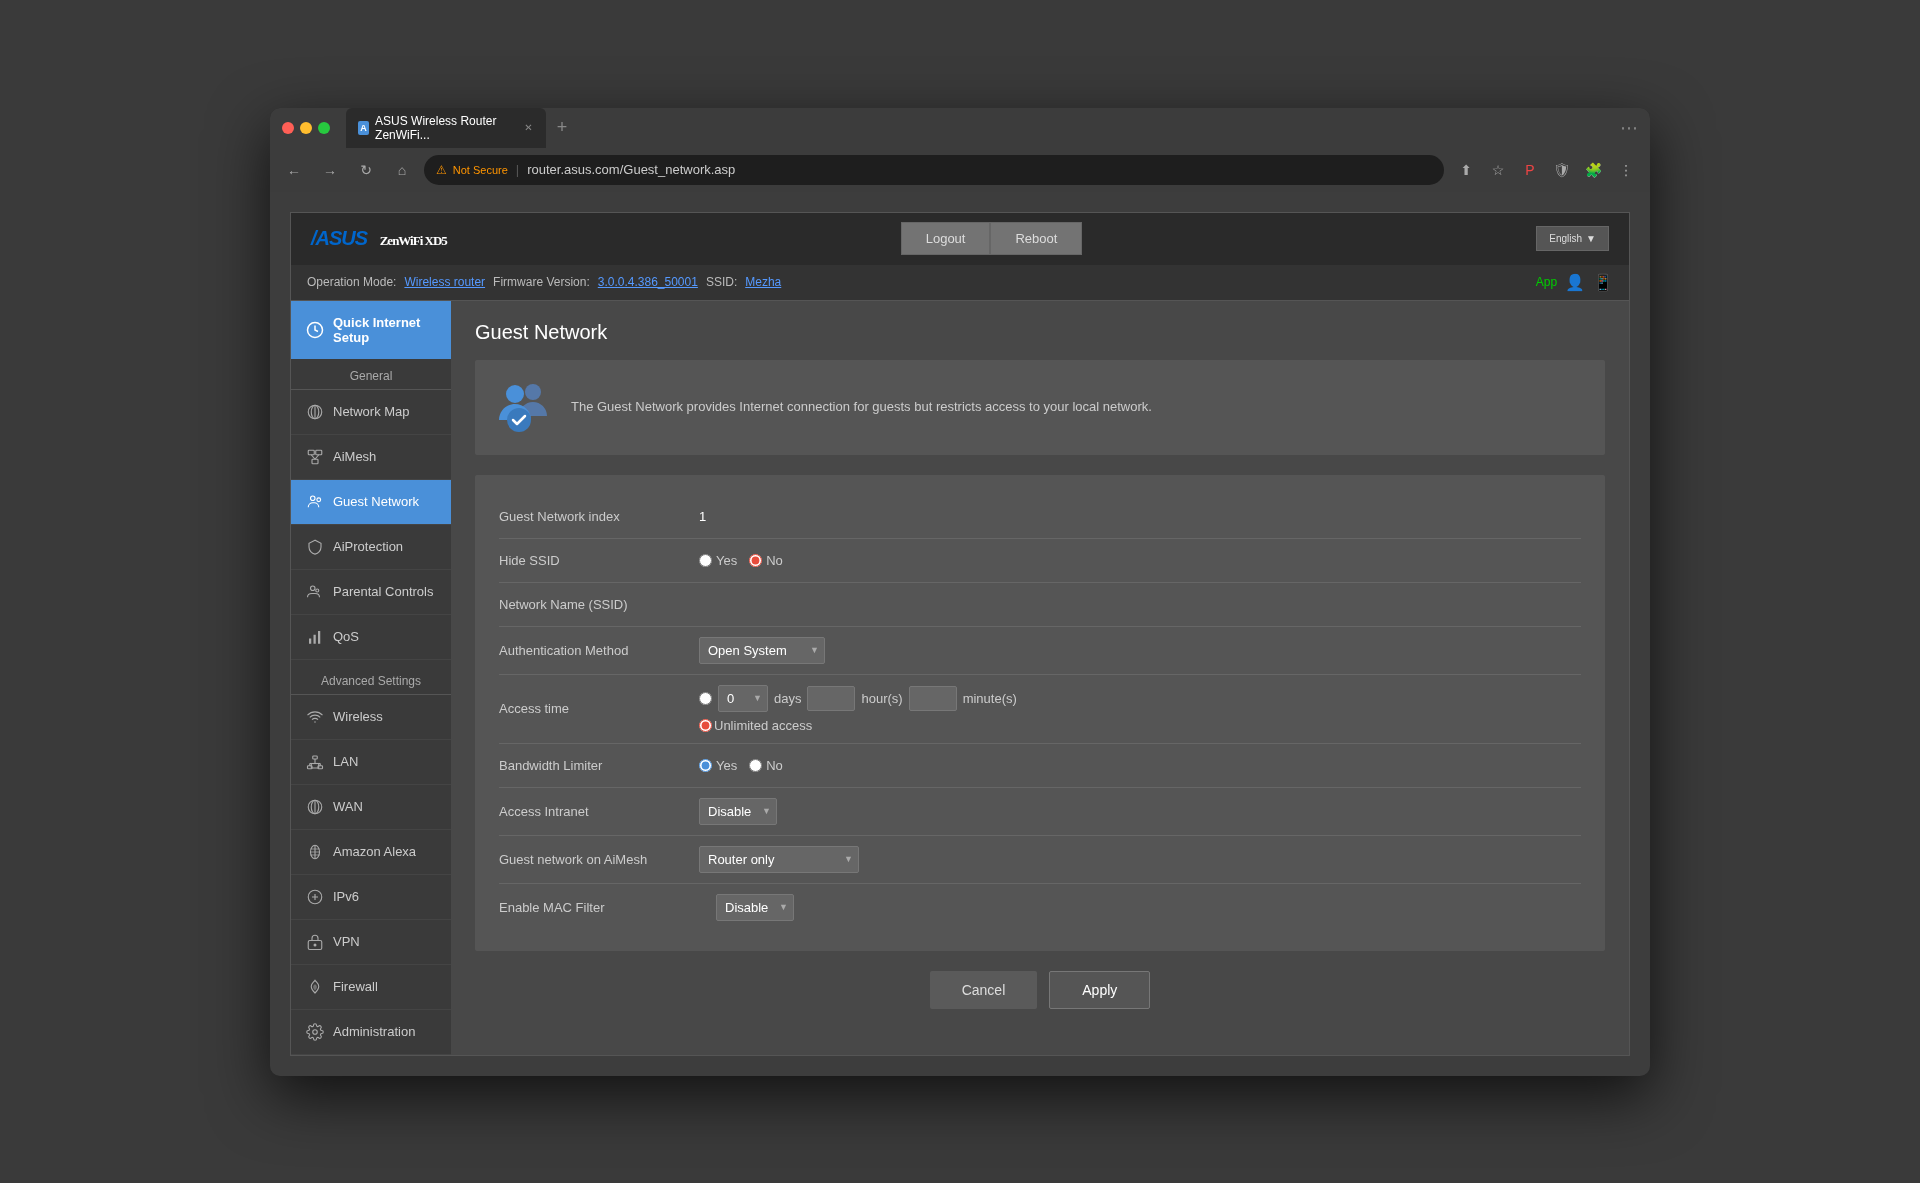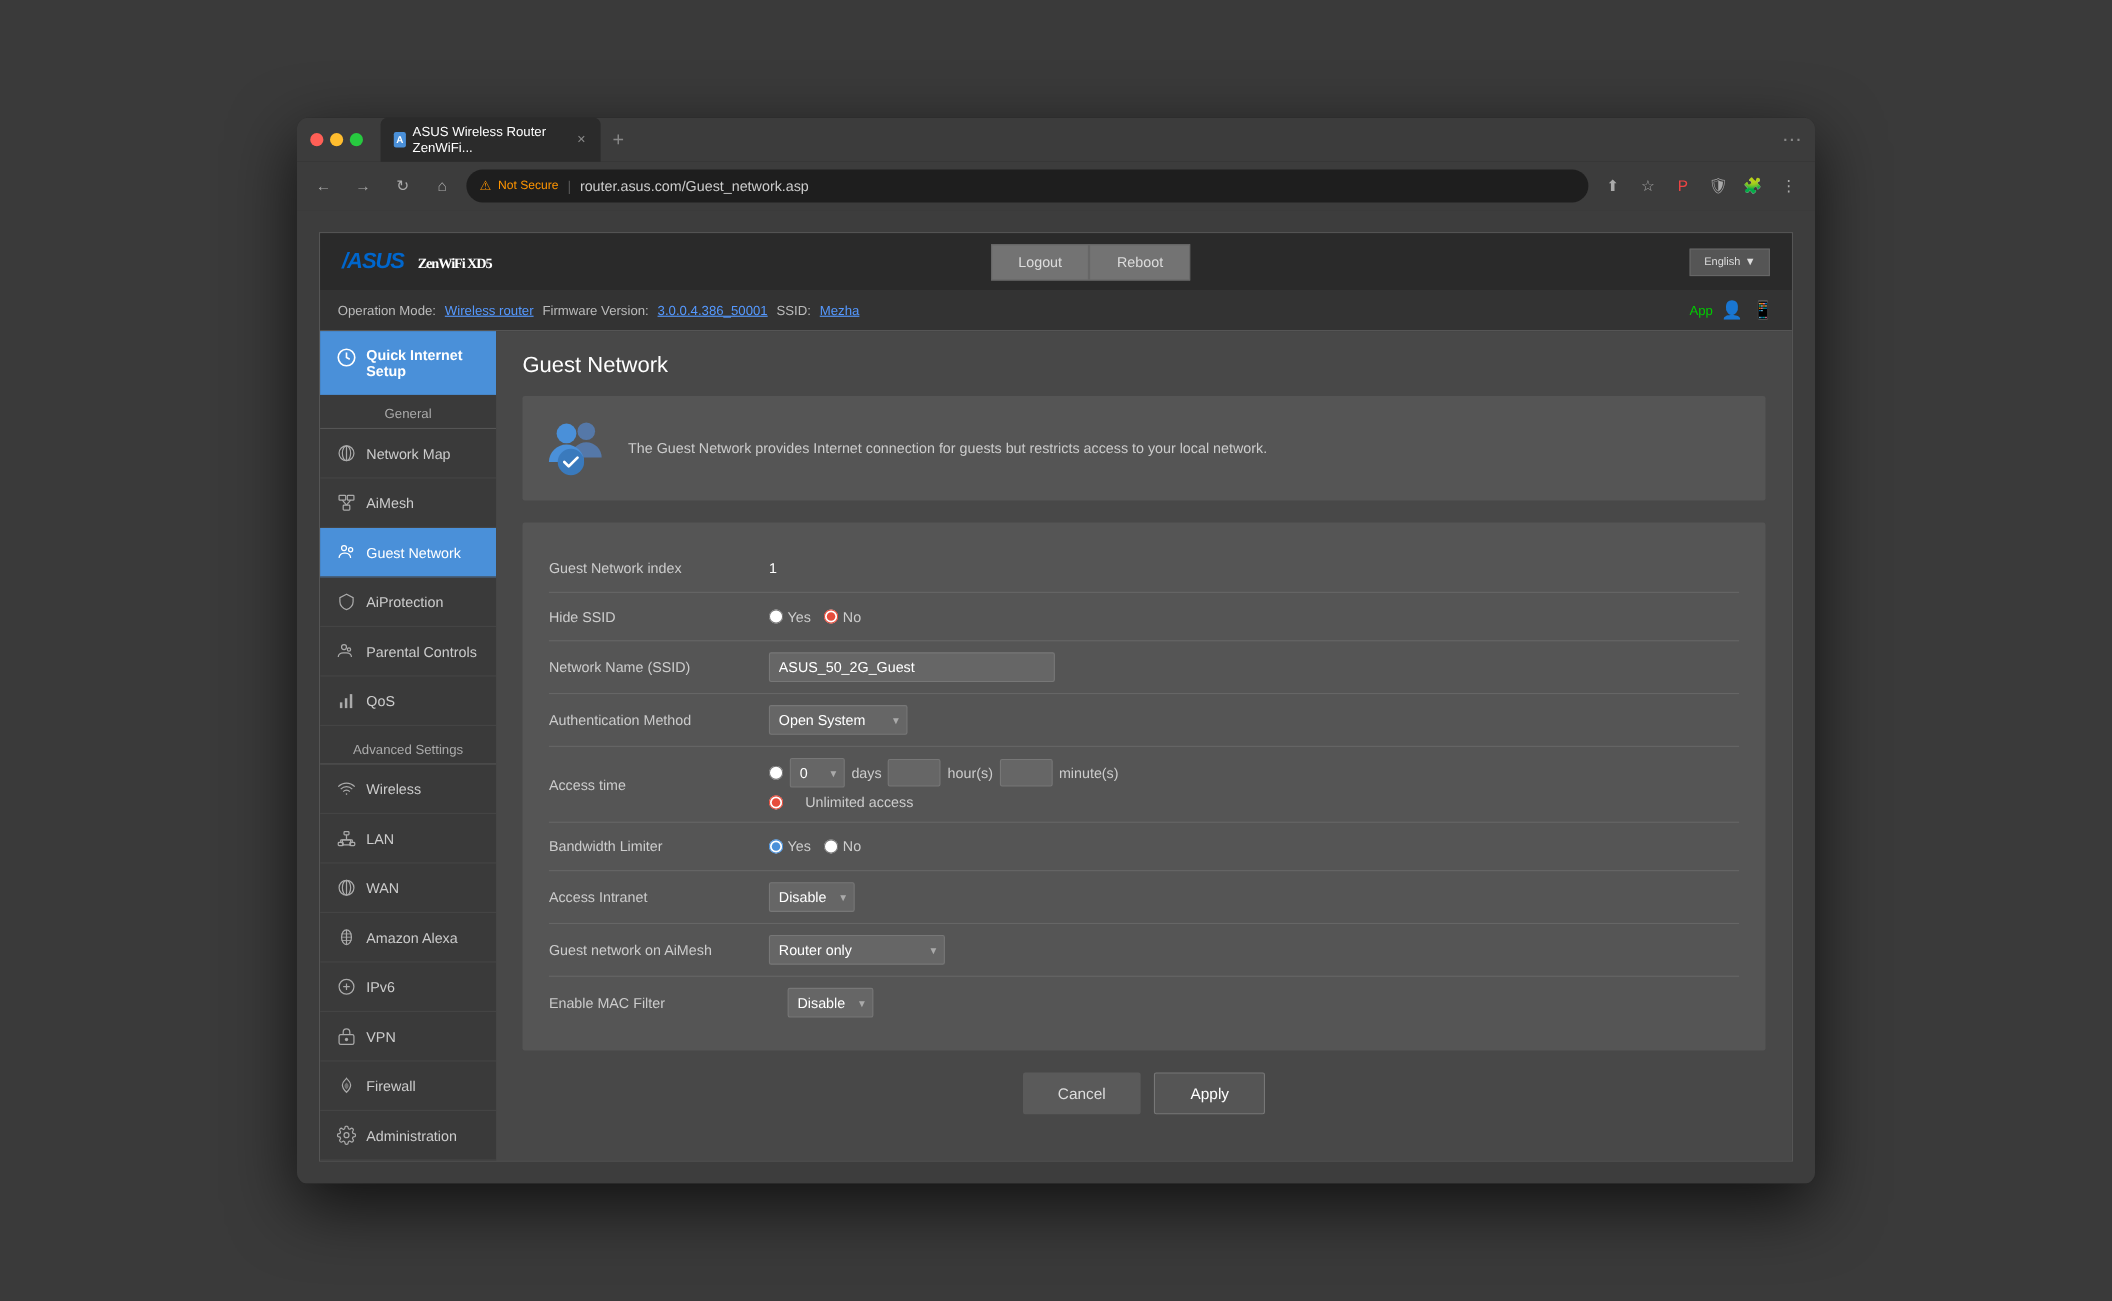--- a/index.html
+++ b/index.html
@@ -322,7 +322,7 @@
     .quick-setup-btn {
       background: #4a90d9;
       display: flex;
-      align-items: flex-start;
+      align-items: center;
       gap: 8px;
       padding: 14px;
       cursor: pointer;

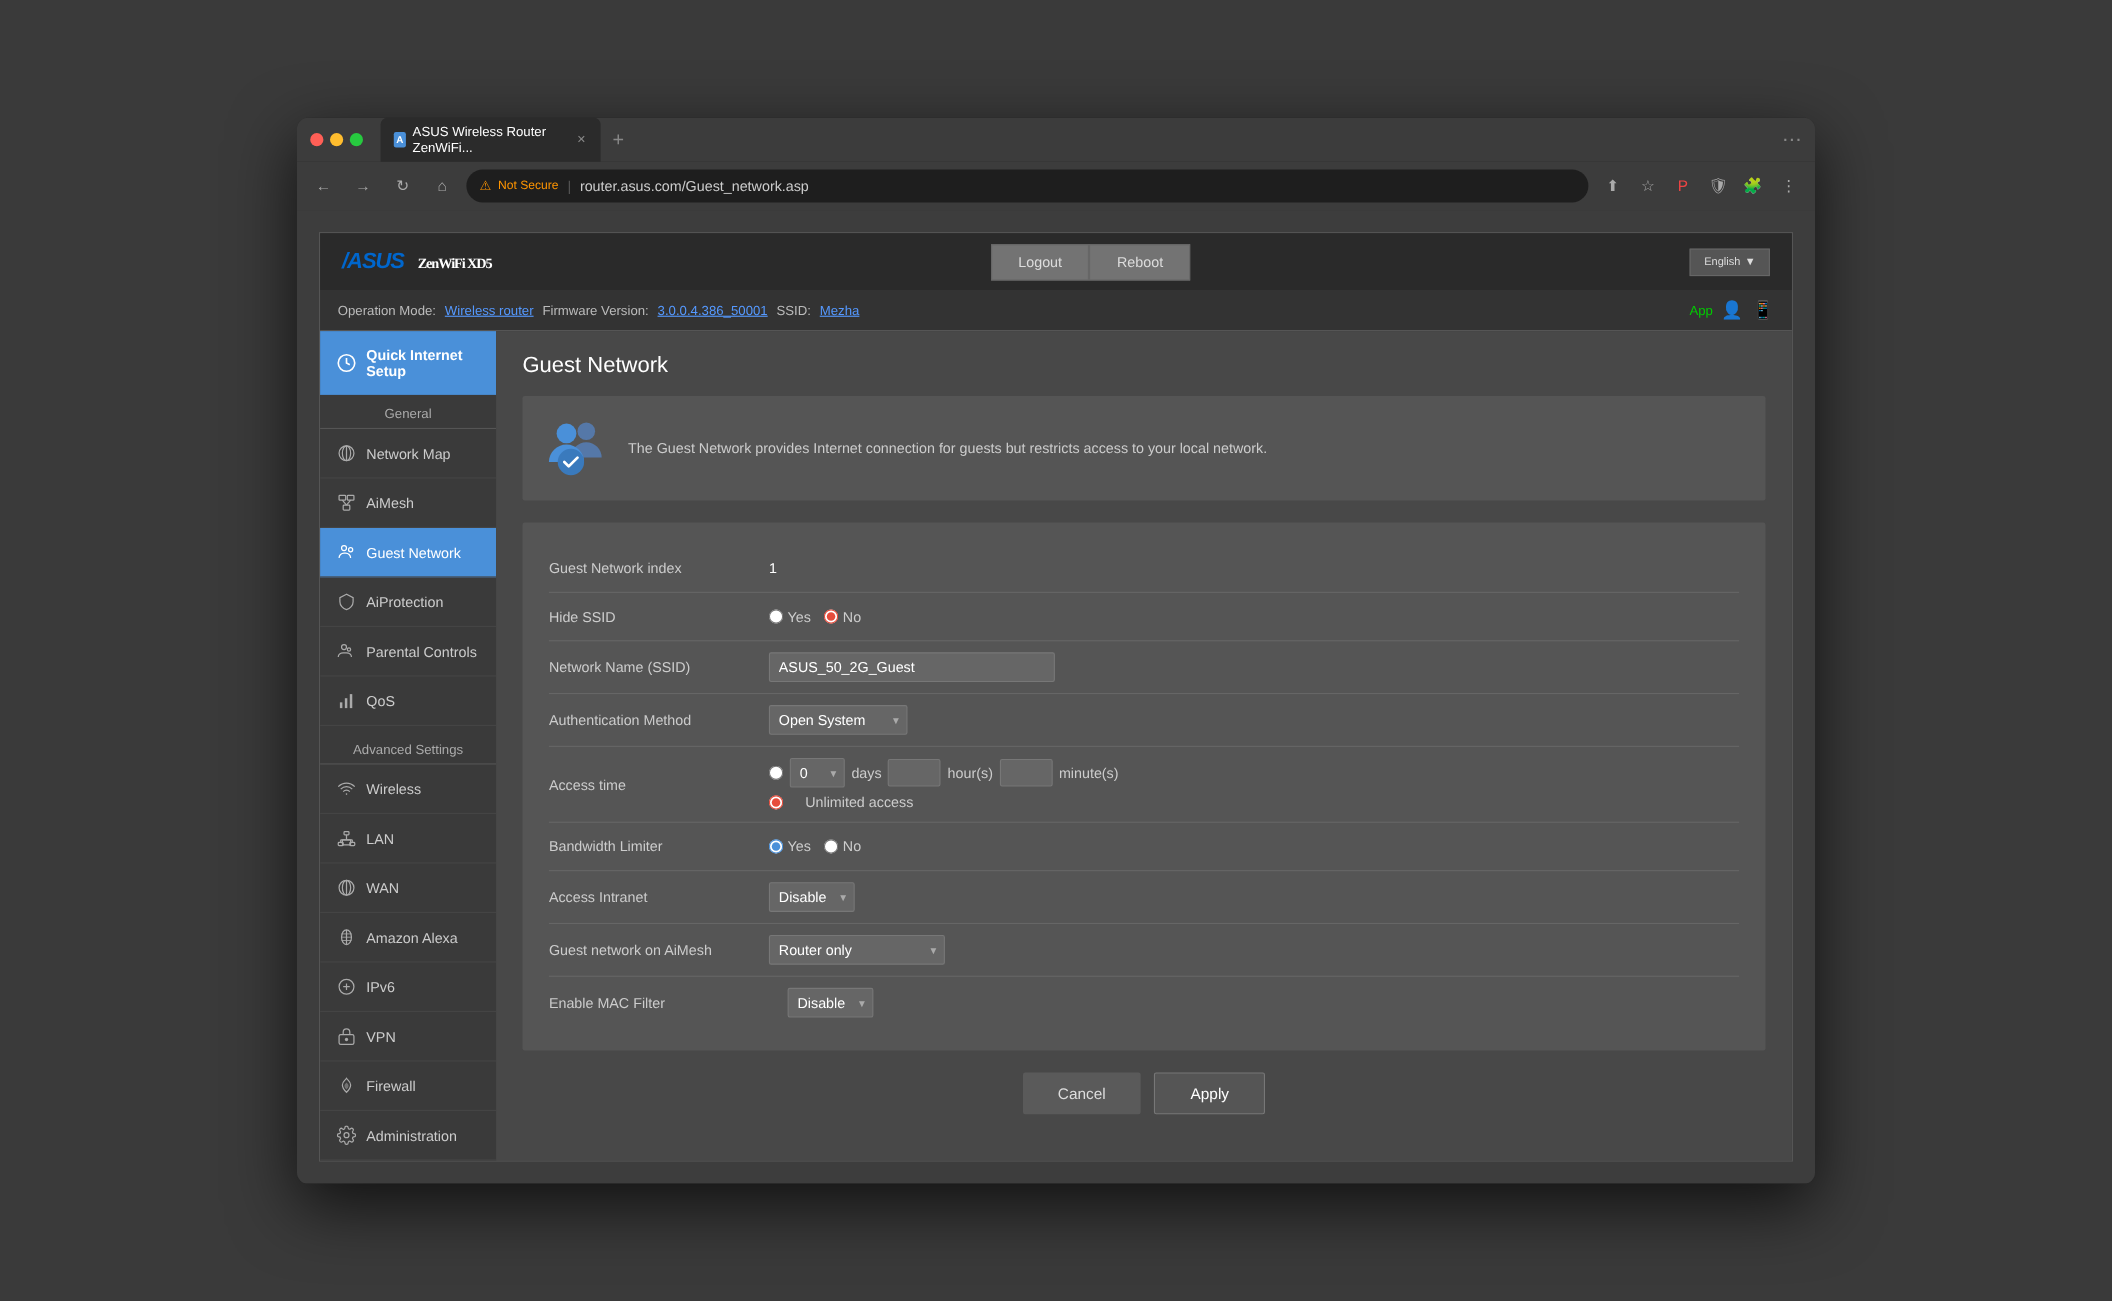--- a/index.html
+++ b/index.html
@@ -816,9 +816,6 @@
 
             <div class="form-row">
               <div class="form-label">Network Name (SSID)</div>
-              <div class="form-control">
-                <input type="text" class="form-input" style="width: 260px;" value="ASUS_50_2G_Guest">
-              </div>
             </div>
 
             <div class="form-row">

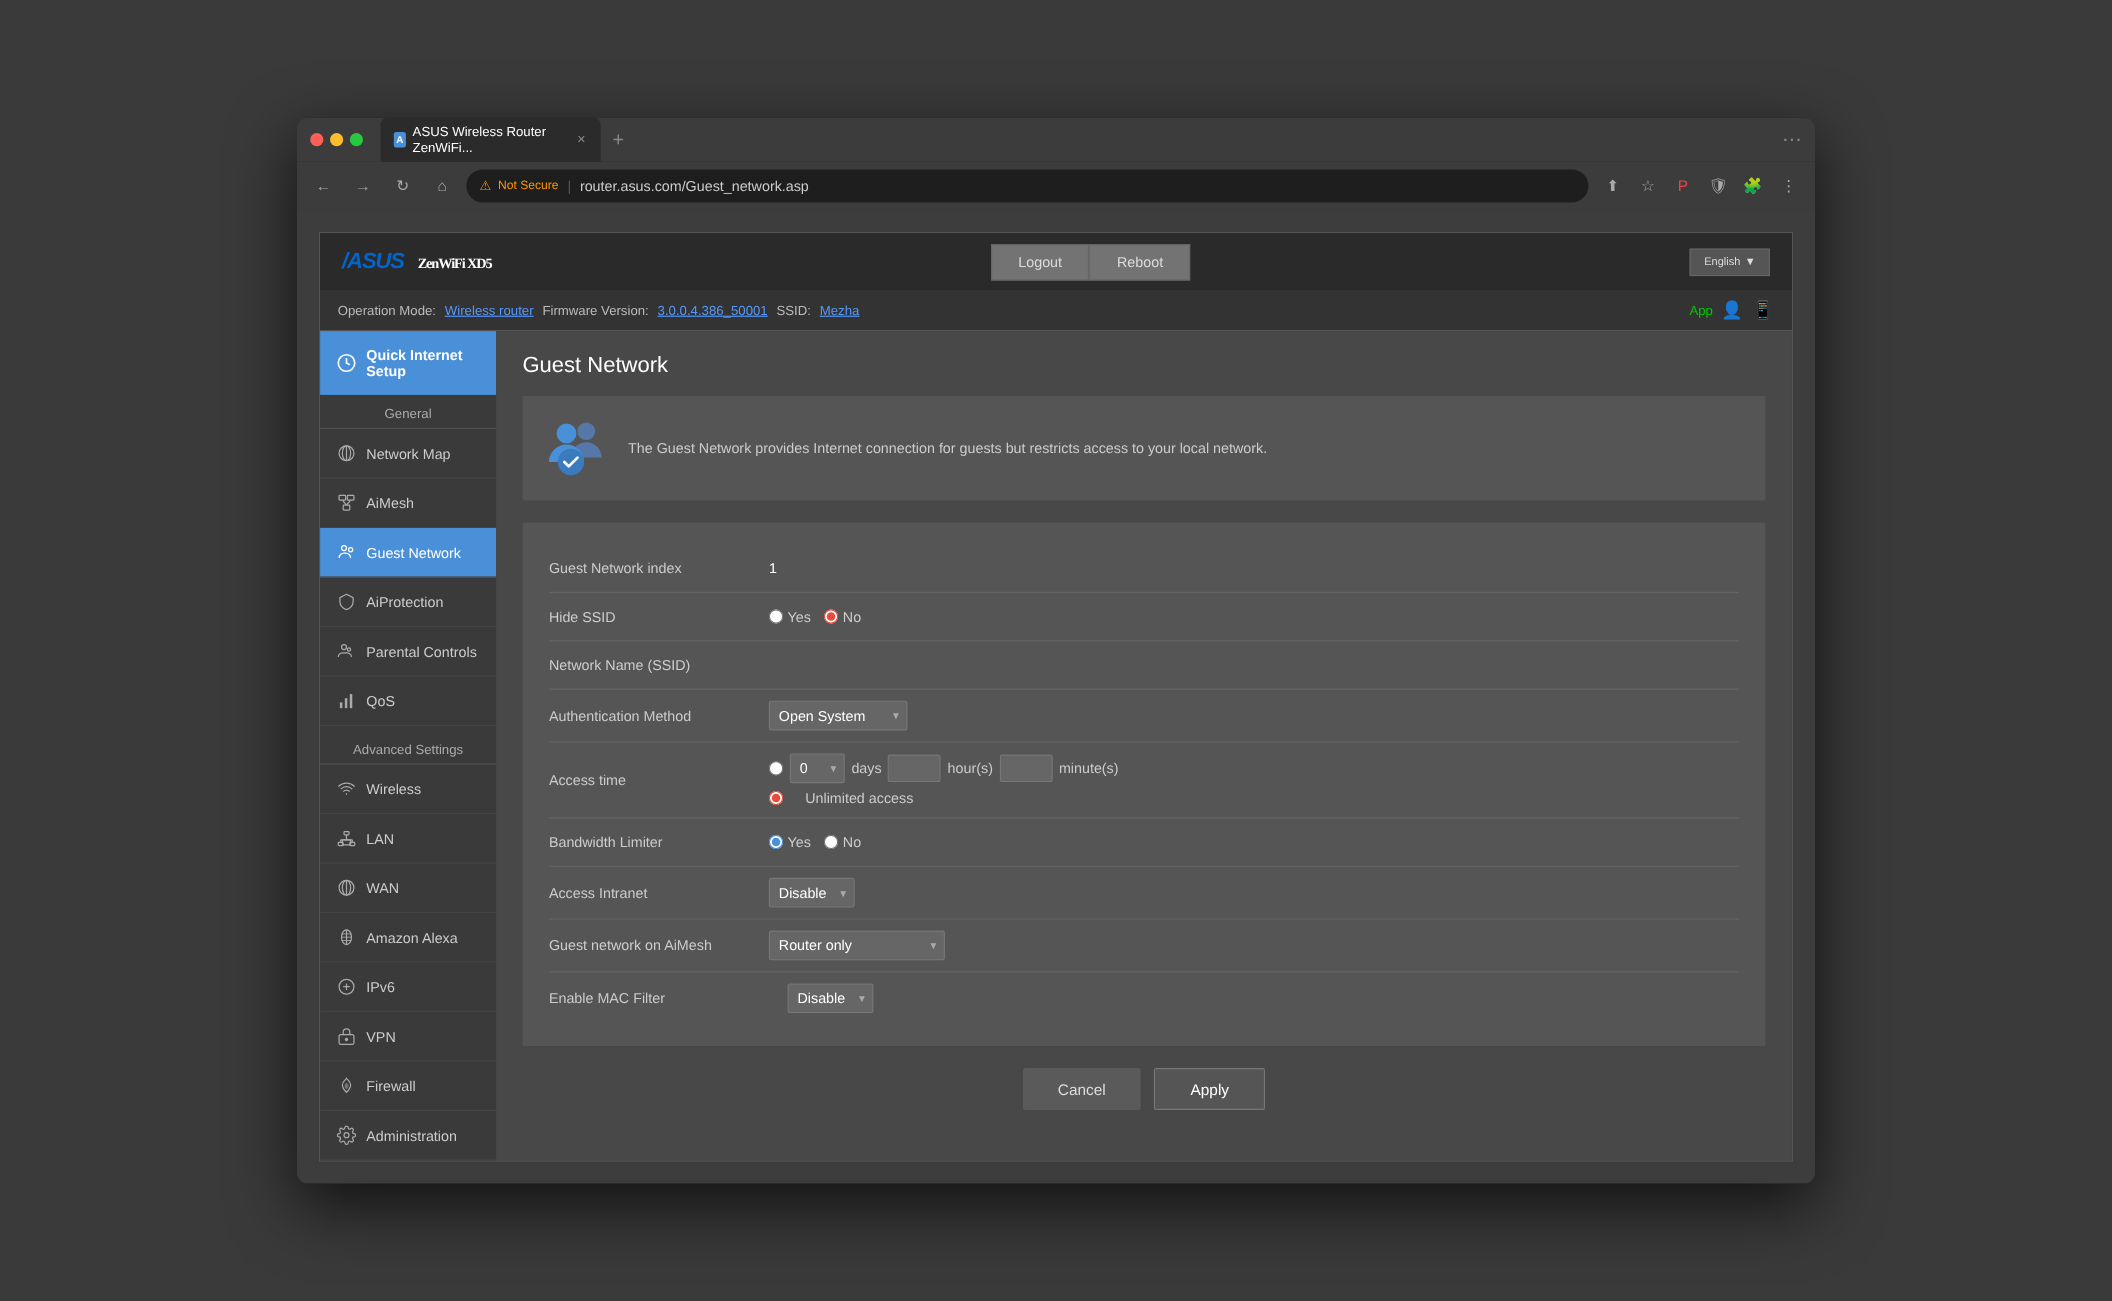--- a/index.html
+++ b/index.html
@@ -480,7 +480,7 @@
     .unlimited-row {
       display: flex;
       align-items: center;
-      gap: 20px;
+      gap: 2px;
     }
 
     

